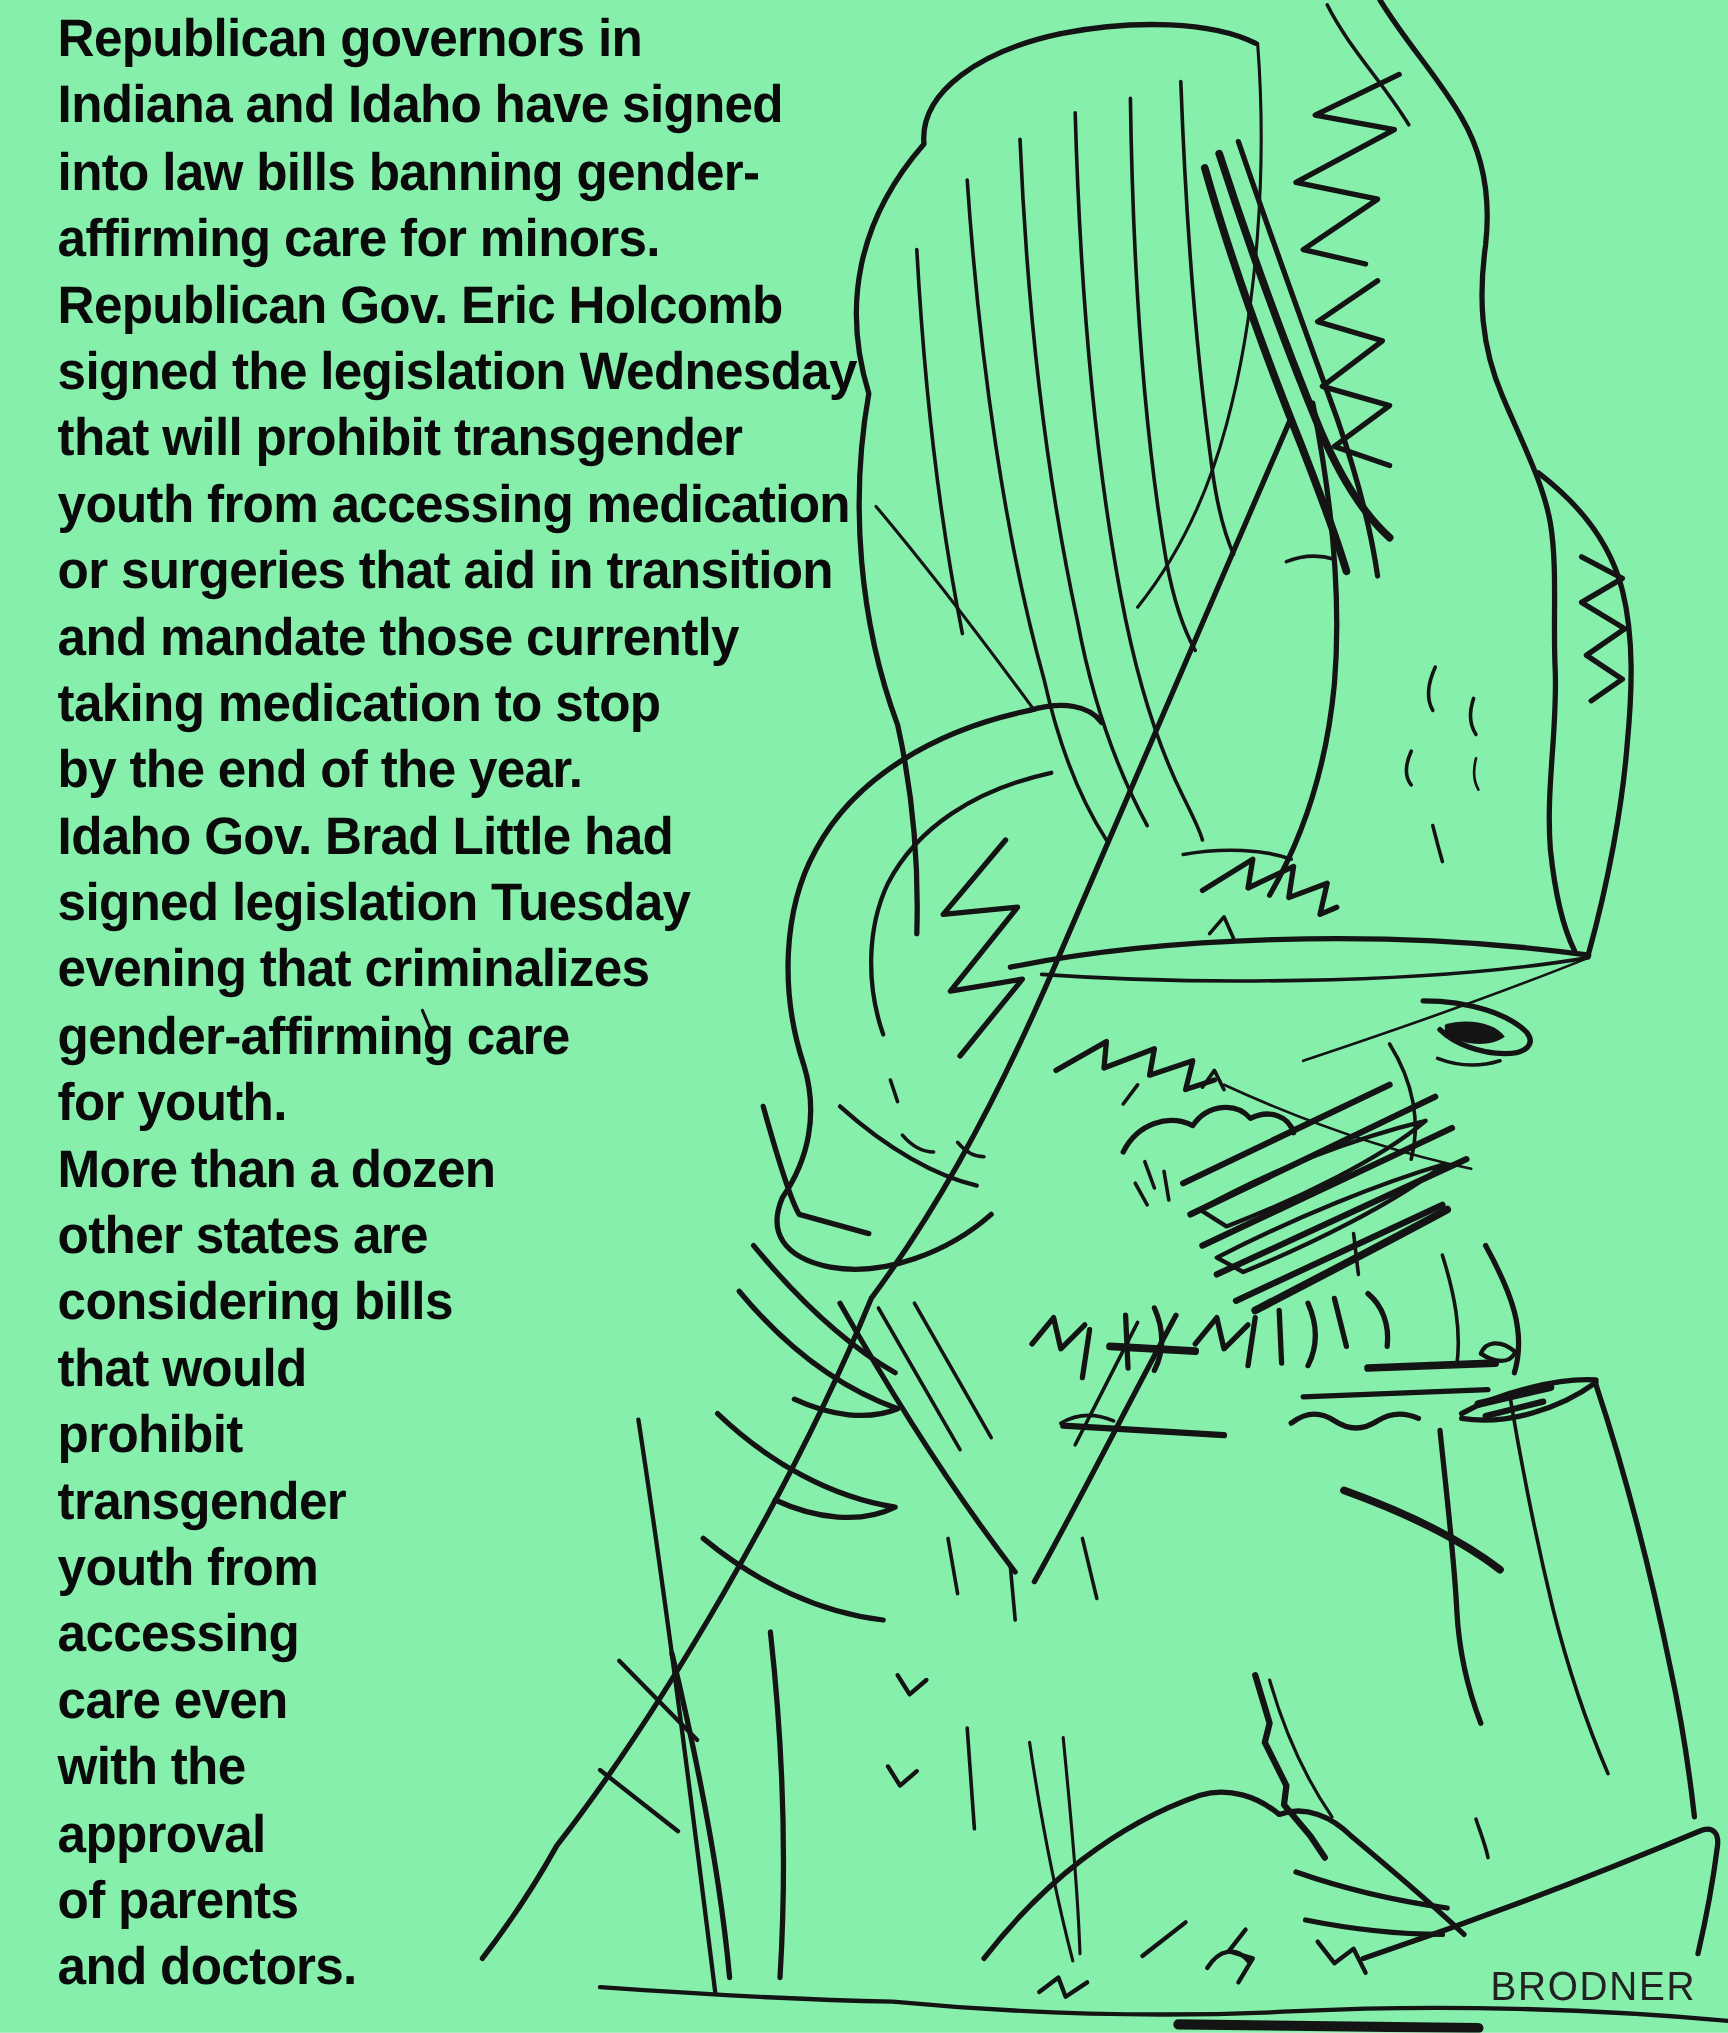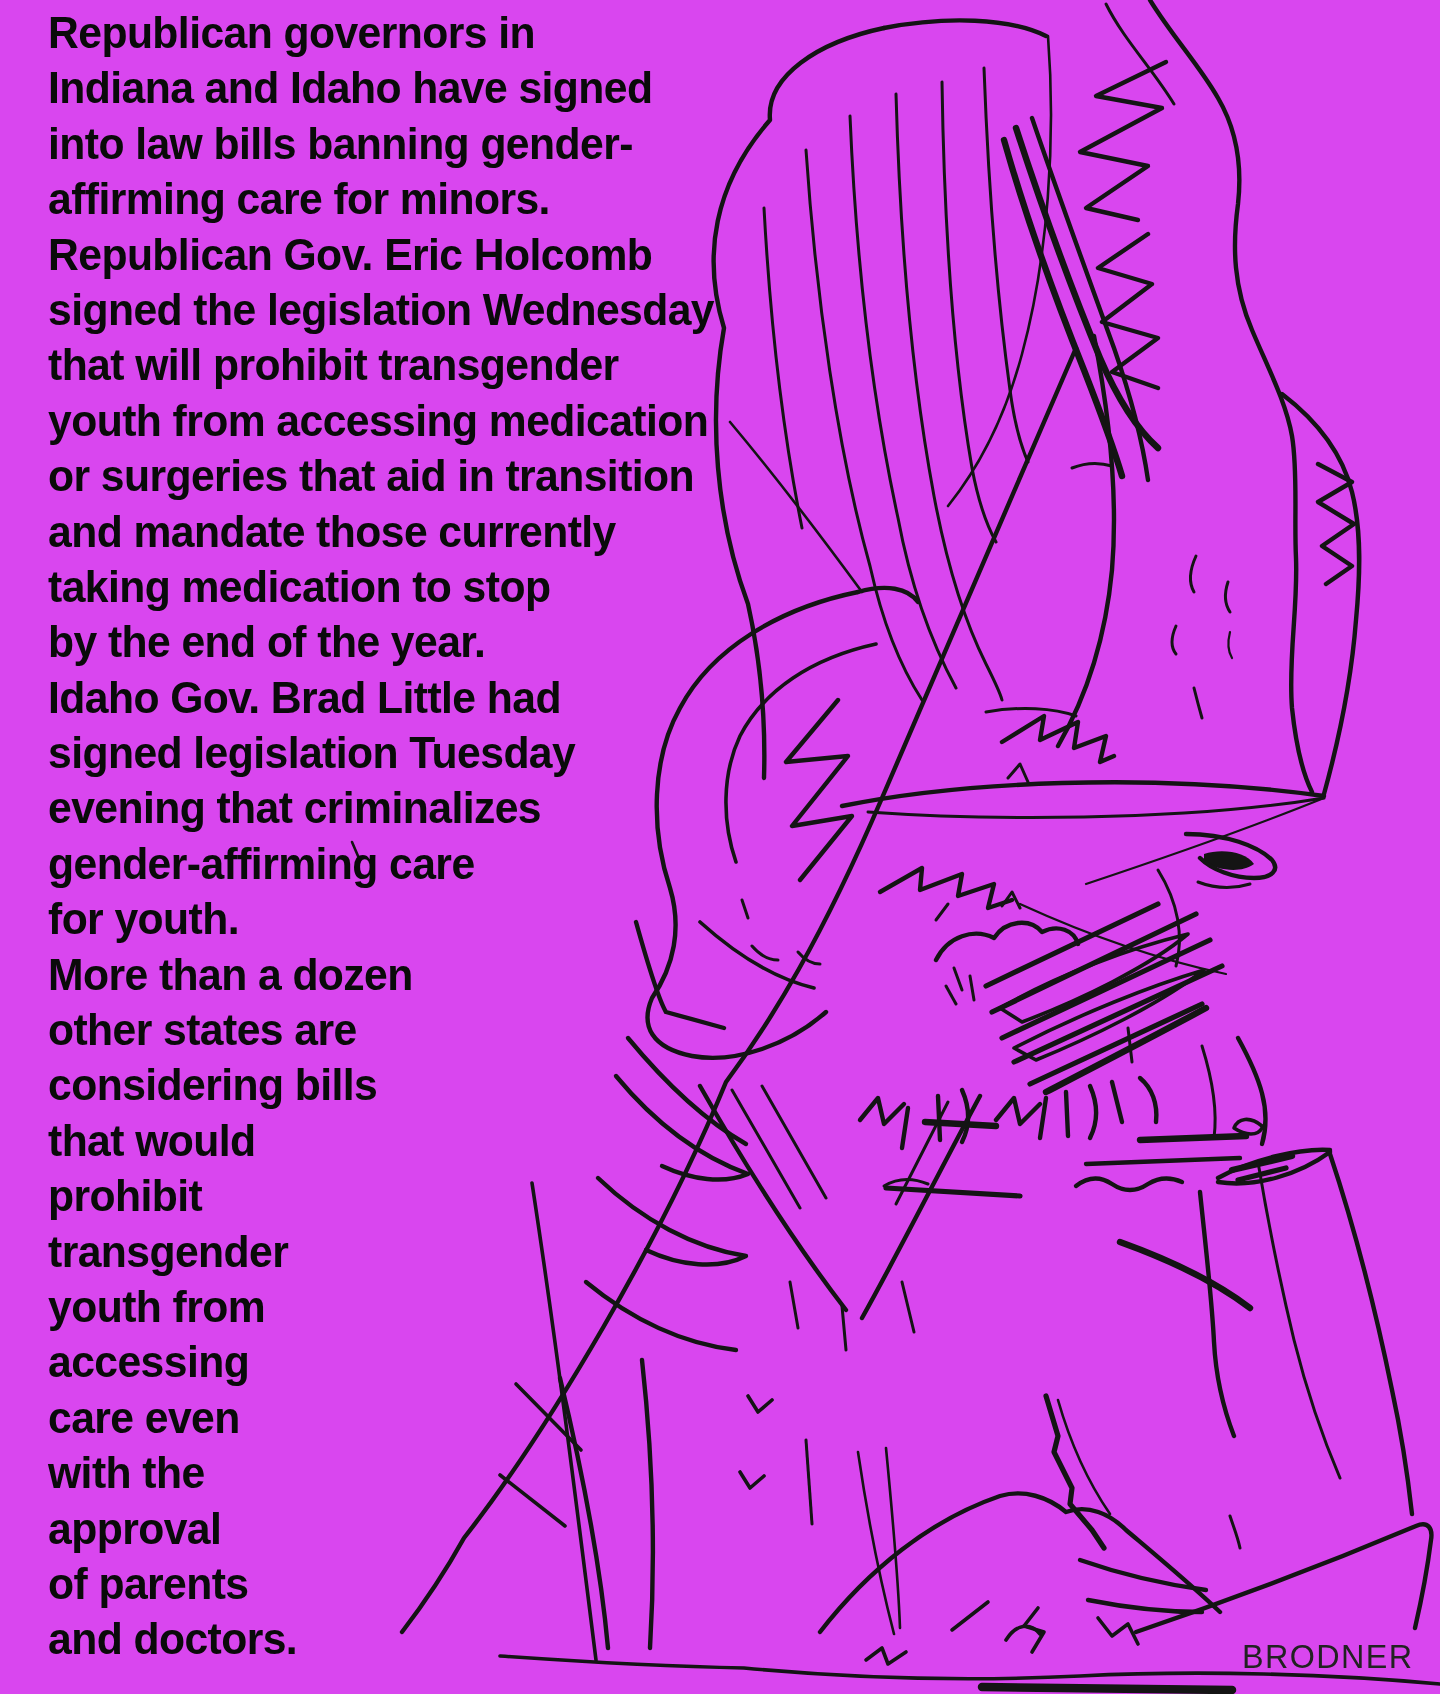--- a/index.html
+++ b/index.html
@@ -30,7 +30,7 @@
 </head>
 <body>
 
-<div class="canvas" style="background: #d946ef;">
+<div class="canvas" style="background: #86efac;">
 
   <svg id="sketch" class="sketch" viewBox="0 0 1440 1694" aria-hidden="true" style="color: rgb(20, 20, 20);">
     <g>

